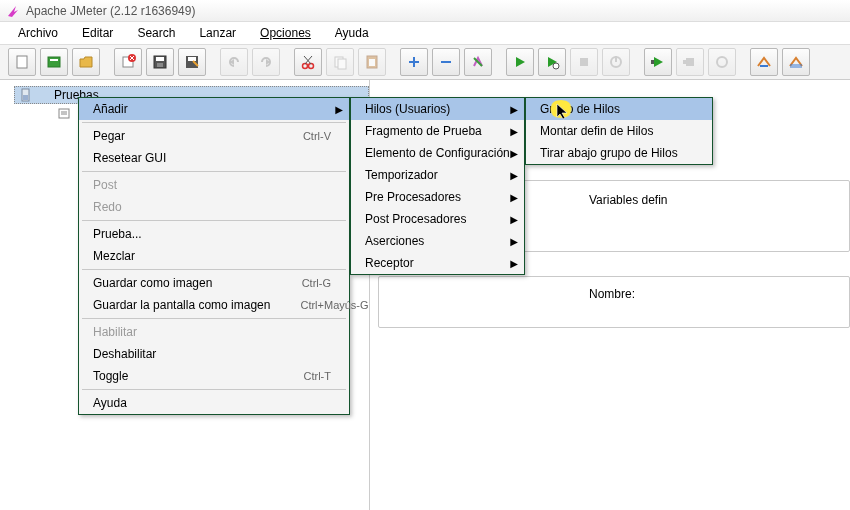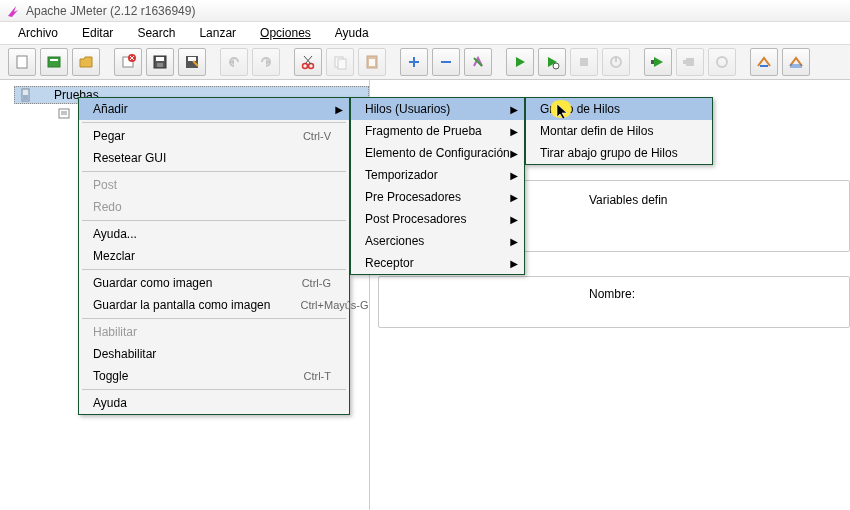--- a/index.html
+++ b/index.html
@@ -268,7 +268,7 @@
     </div>
   <div class="msep"></div>
   <div class="row">
-      <span class="lbl">Ayuda...</span>
+      <span class="lbl">Prueba...</span>
     </div>
   <div class="row">
       <span class="lbl">Mezclar</span>

